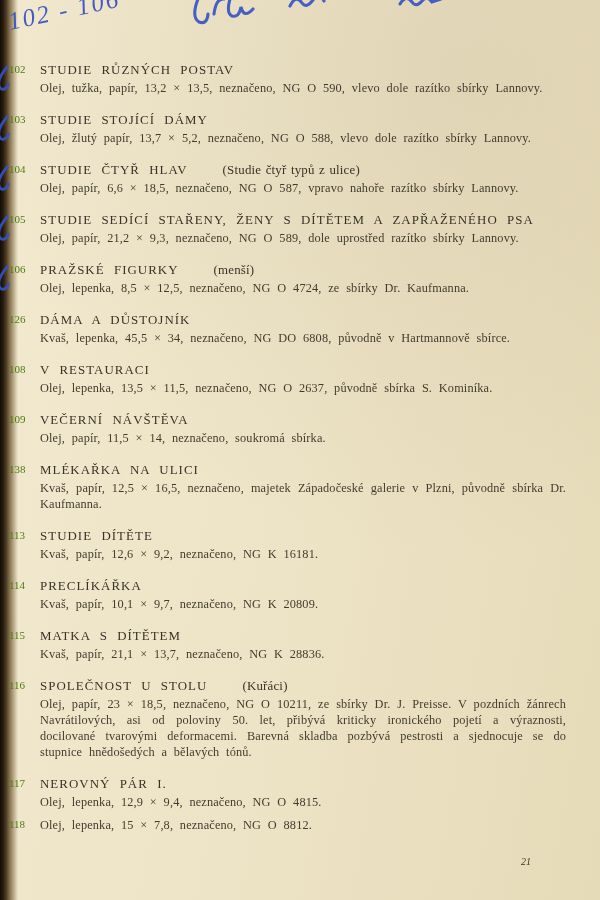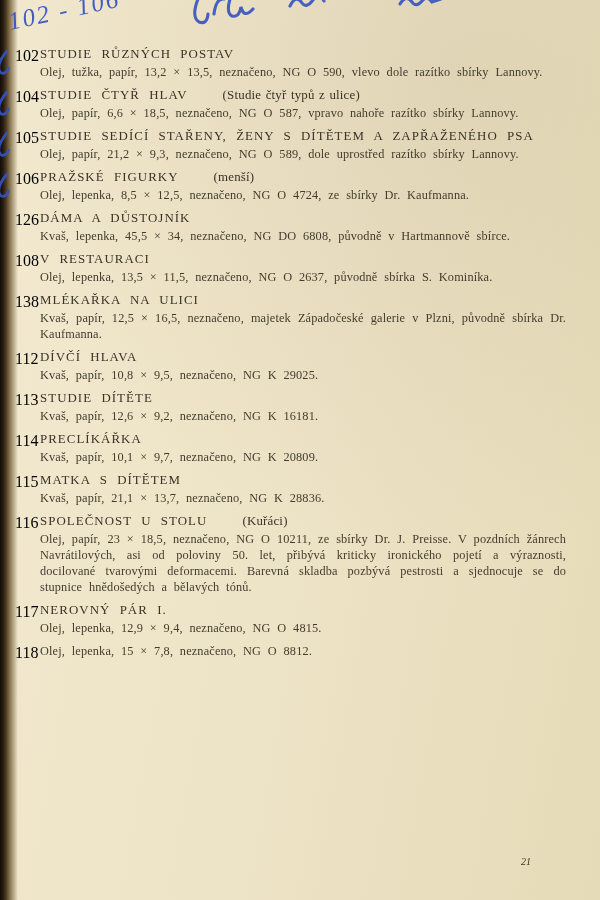--- a/index.html
+++ b/index.html
@@ -17,7 +17,7 @@
   .handwriting{position:absolute;top:-2px;left:2px;pointer-events:none;}
   .page-content{position:absolute;left:40px;right:34px;top:46px;color:#3c352a;}
   .entry{position:relative;margin-bottom:7px;}
-  .entry-number{position:absolute;left:-31px;top:1px;font-size:16px;color:#000000;margin-left:6px;}
+  .entry-number{position:absolute;left:-31px;top:1px;font-size:11px;color:#4d7c0f;}
   .entry-mark{position:absolute;left:-45px;top:2px;width:18px;height:28px;}
   .entry-title{font-size:12.9px;line-height:17px;letter-spacing:1.05px;word-spacing:5px;color:#393328;}
   .title-paren{letter-spacing:.2px;word-spacing:1px;padding-left:30px;}

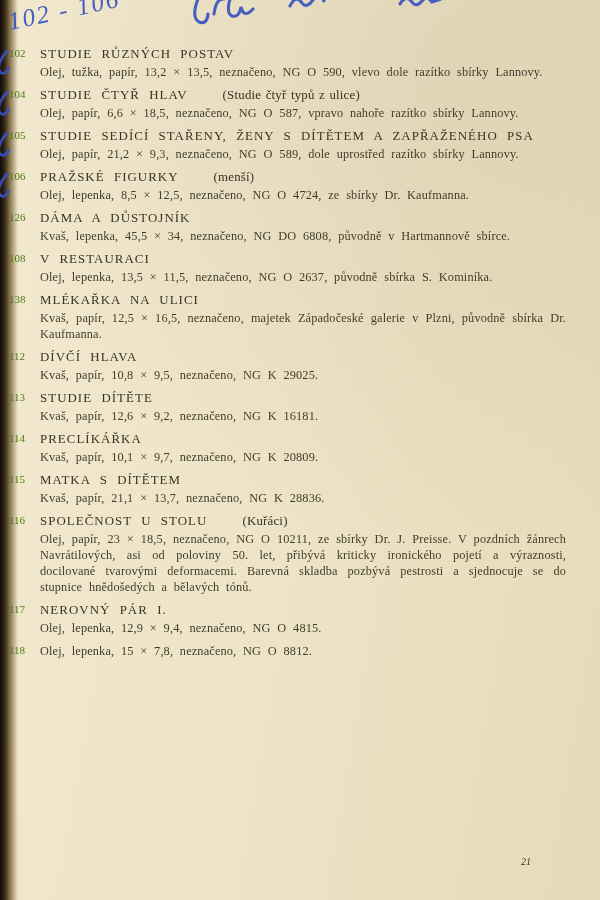--- a/index.html
+++ b/index.html
@@ -19,7 +19,7 @@
   .entry{position:relative;margin-bottom:7px;}
   .entry-number{position:absolute;left:-31px;top:1px;font-size:11px;color:#4d7c0f;}
   .entry-mark{position:absolute;left:-45px;top:2px;width:18px;height:28px;}
-  .entry-title{font-size:12.9px;line-height:17px;letter-spacing:1.05px;word-spacing:5px;color:#393328;}
+  .entry-title{font-size:12.9px;line-height:17px;letter-spacing:1.05px;word-spacing:5px;color:#393328;margin-top:16px;}
   .title-paren{letter-spacing:.2px;word-spacing:1px;padding-left:30px;}
   .title-paren:not(:empty){margin-left:5px;}
   .entry-body{

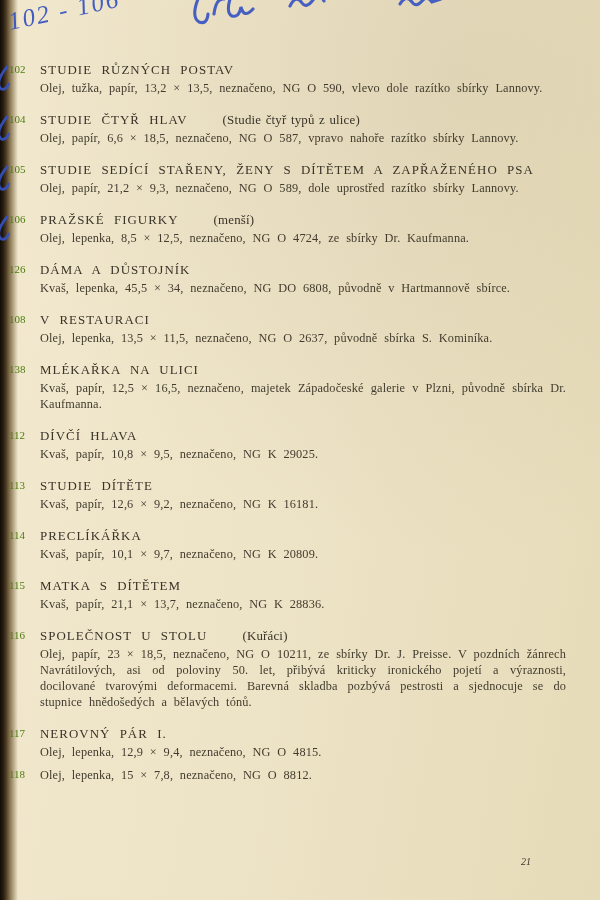--- a/index.html
+++ b/index.html
@@ -58,6 +58,18 @@
     </div>
   </div>
 
+  <div class="entry">
+    <svg class="entry-mark" viewBox="0 0 18 28">
+      <path d="M12,3 C6,10 2.5,18 4.5,23 C6.5,27 12,25.5 13.5,20" stroke="#3552c2" stroke-width="2.8" fill="none" stroke-linecap="round" opacity="0.9"></path>
+    </svg>
+    <span class="entry-number">103</span>
+    <div class="entry-text">
+      <div class="entry-title">
+        <span class="title-caps">STUDIE STOJÍCÍ DÁMY</span><span class="title-paren"></span>
+      </div>
+      <div class="entry-body">Olej, žlutý papír, 13,7 × 5,2, neznačeno, NG O 588, vlevo dole razítko sbírky Lannovy.</div>
+    </div>
+  </div>
 
   <div class="entry">
     <svg class="entry-mark" viewBox="0 0 18 28">

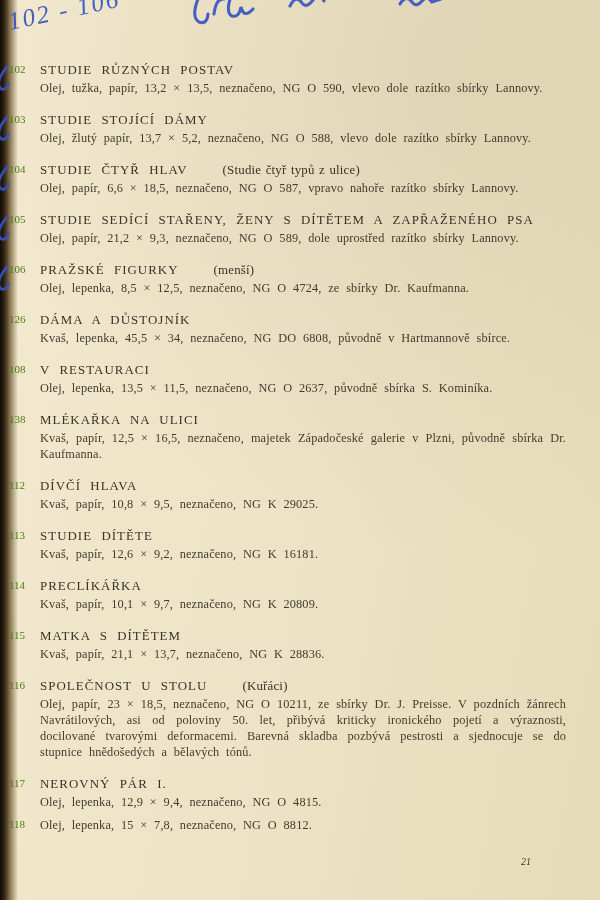--- a/index.html
+++ b/index.html
@@ -132,6 +132,16 @@
     </div>
   </div>
 
+  <div class="entry">
+
+    <span class="entry-number">109</span>
+    <div class="entry-text">
+      <div class="entry-title">
+        <span class="title-caps">VEČERNÍ NÁVŠTĚVA</span><span class="title-paren"></span>
+      </div>
+      <div class="entry-body">Olej, papír, 11,5 × 14, neznačeno, soukromá sbírka.</div>
+    </div>
+  </div>
 
 
   <div class="entry">

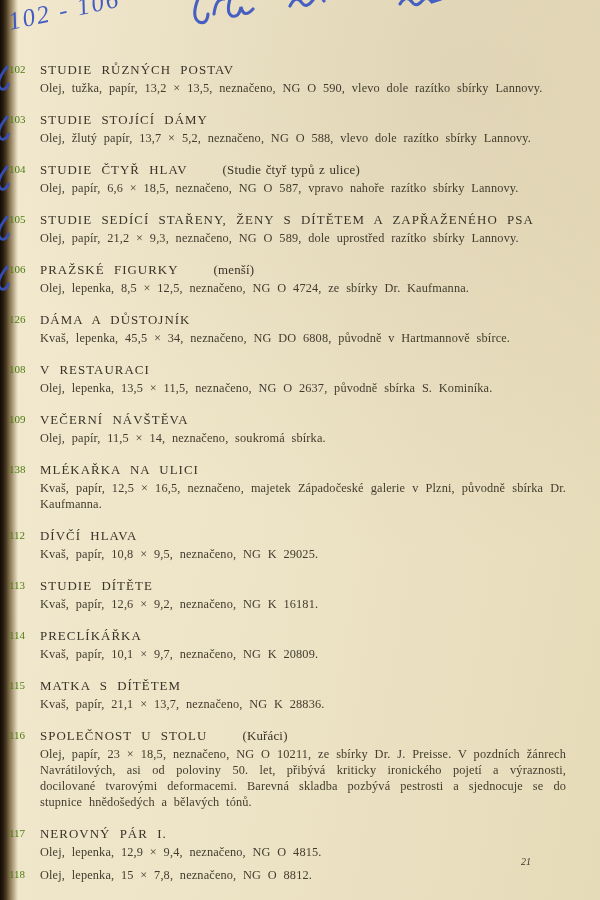--- a/index.html
+++ b/index.html
@@ -155,16 +155,6 @@
     </div>
   </div>
 
-  <div class="entry">
-
-    <span class="entry-number">112</span>
-    <div class="entry-text">
-      <div class="entry-title">
-        <span class="title-caps">DÍVČÍ HLAVA</span><span class="title-paren"></span>
-      </div>
-      <div class="entry-body">Kvaš, papír, 10,8 × 9,5, neznačeno, NG K 29025.</div>
-    </div>
-  </div>
 
   <div class="entry">
 

